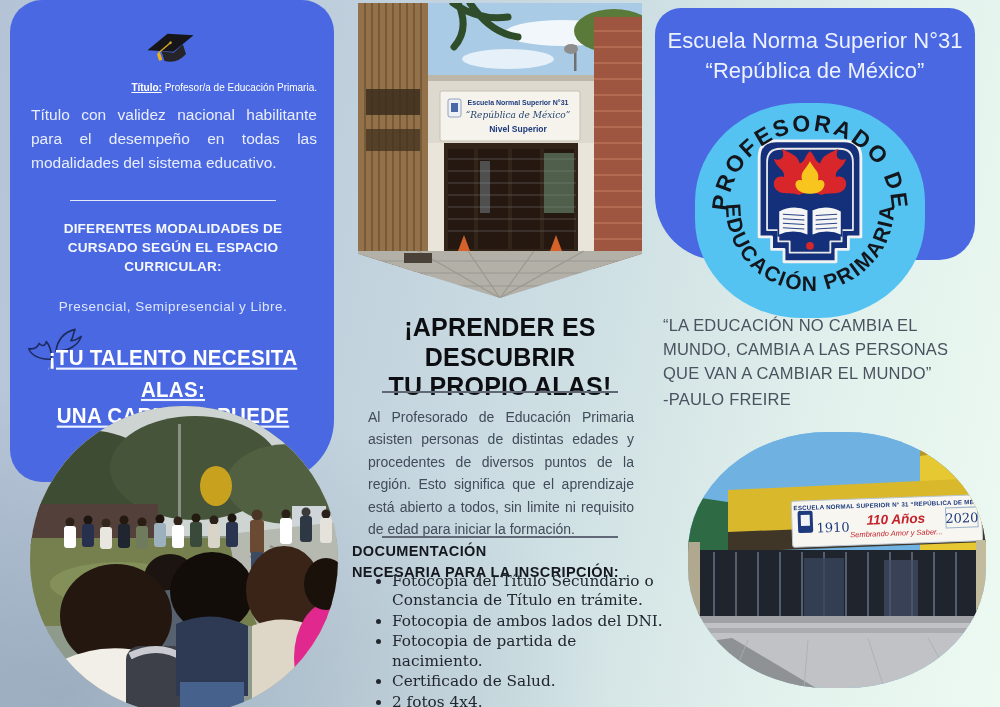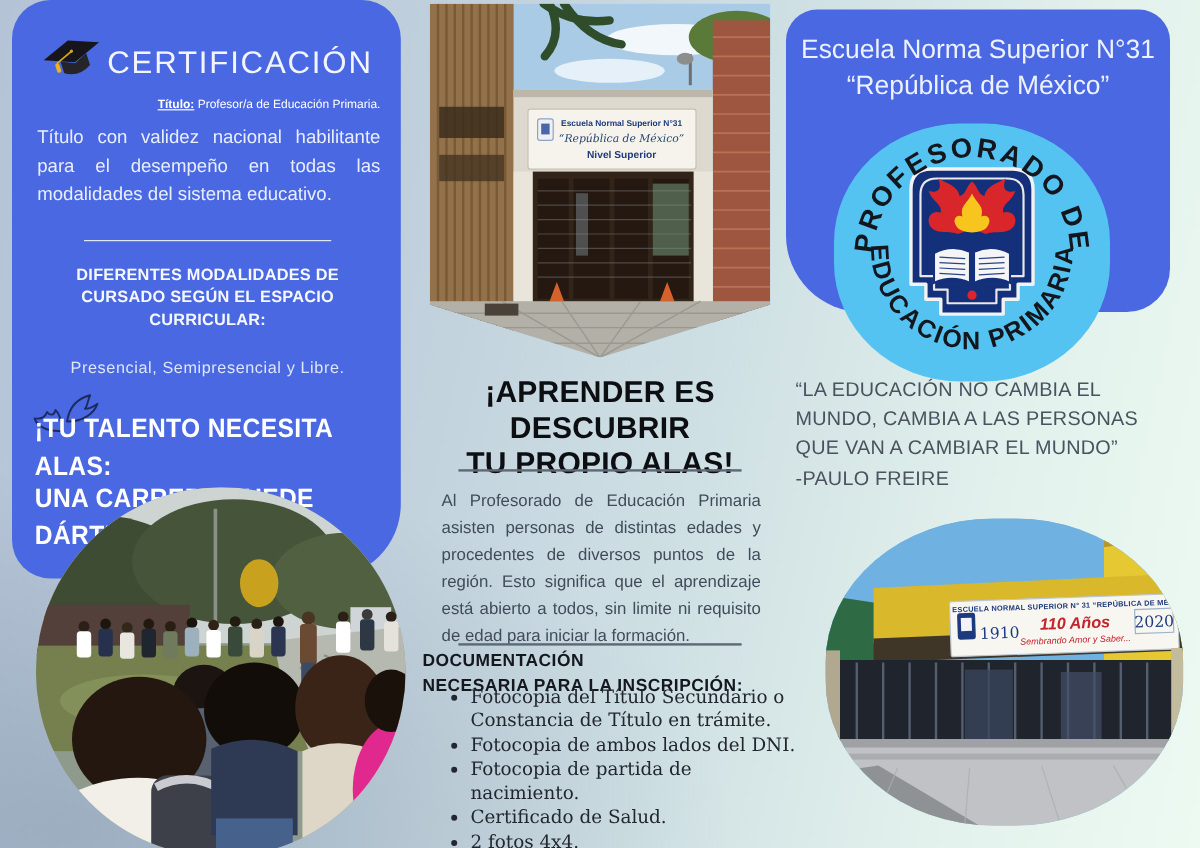--- a/index.html
+++ b/index.html
@@ -89,7 +89,6 @@
             <rect x="11" y="20" width="4" height="9" rx="1.5" fill="#e9b21f"></rect>
           </g>
         </svg>
-        <h1 class="cert-title">CERTIFICACIÓN</h1>
       </div>
       <p class="degree"><b>Título:</b><span> Profesor/a de Educación Primaria.</span></p>
       <p class="validity">Título con validez nacional habilitante para el desempeño en todas las modalidades del sistema educativo.</p>

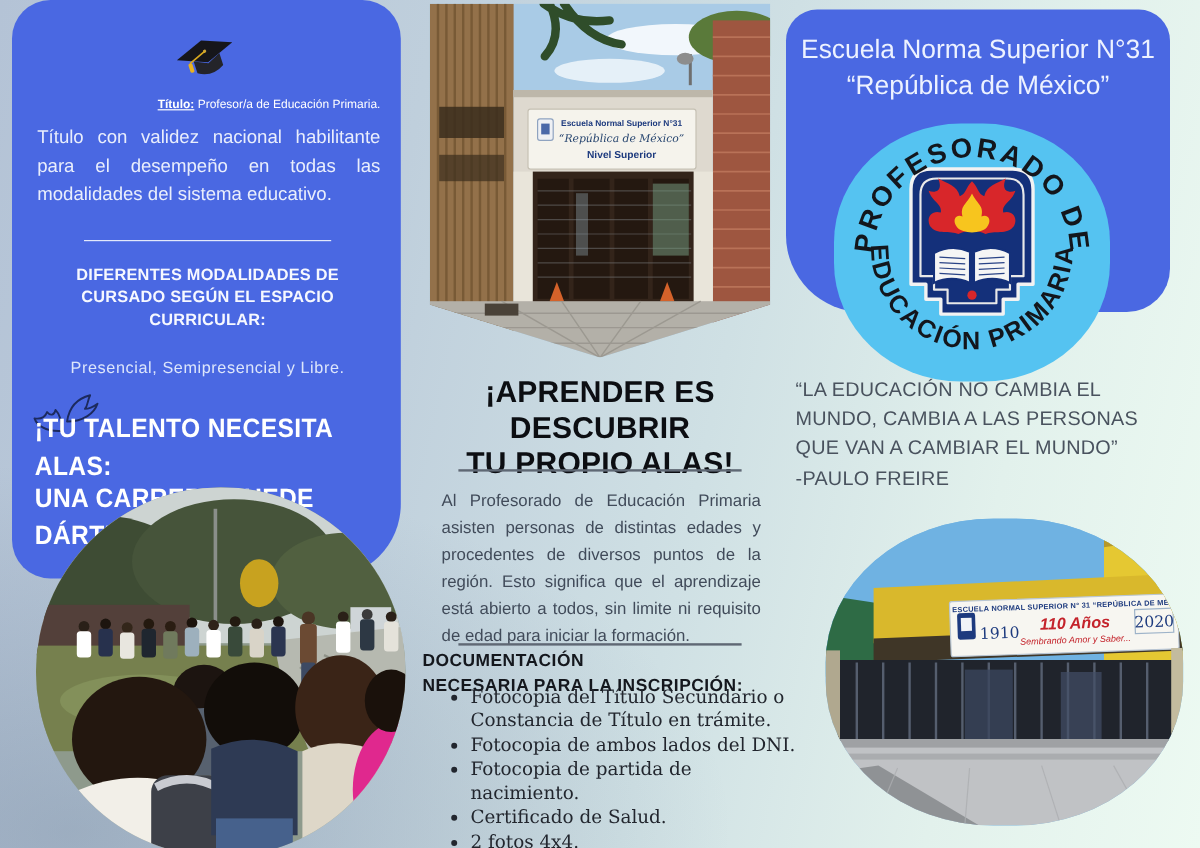--- a/index.html
+++ b/index.html
@@ -26,7 +26,7 @@
   .hr-left{width:206px;border:none;border-top:1.5px solid #e2e8fb;margin:24px auto 18px;}
   .modal-head{font-size:13.6px;font-weight:700;text-align:center;line-height:1.4;letter-spacing:.2px;margin:0 6px;color:#f6f8ff;}
   .modal-text{font-size:13.5px;text-align:center;letter-spacing:.5px;color:#dde6fb;margin-top:23px;}
-  .slogan-wrap{position:relative;margin-top:30px;}
+  .slogan-wrap{position:relative;margin-top:30px;text-align:center;text-decoration:underline;}
   .wings-icon{position:absolute;left:-2px;top:-18px;width:56px;height:40px;}
   .slogan{font-size:20.5px;font-weight:700;line-height:1.42;color:#ffffff;letter-spacing:.3px;transform:scaleY(1.08);}
   .photo-circle{

